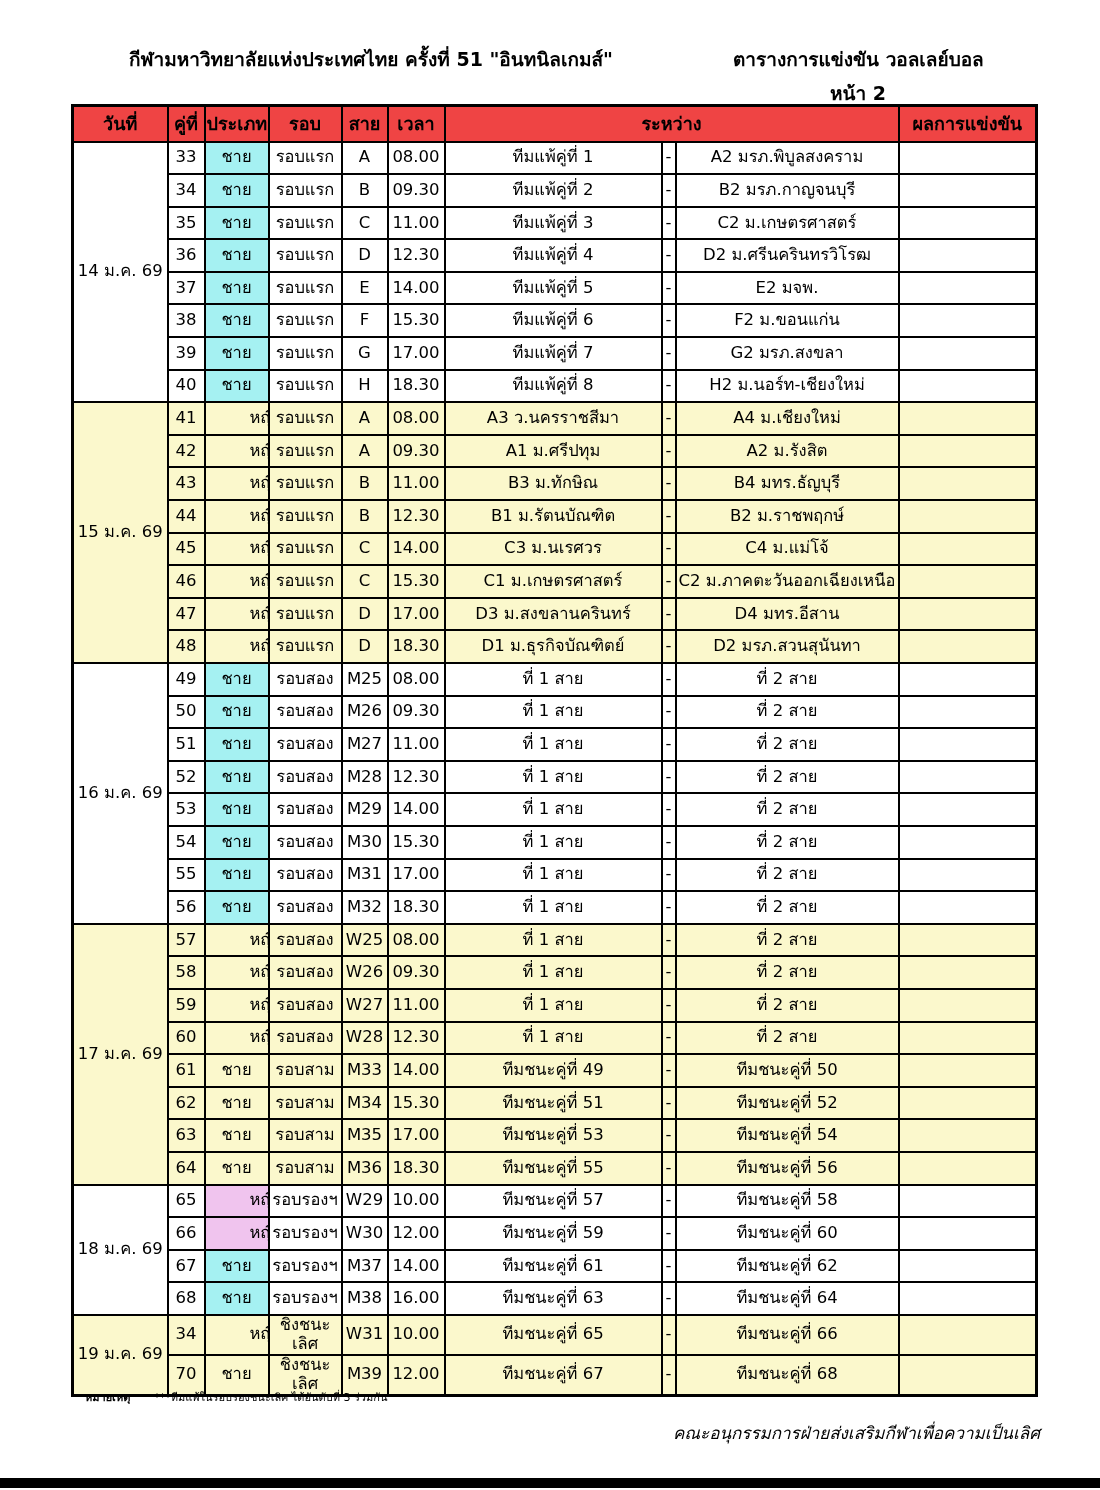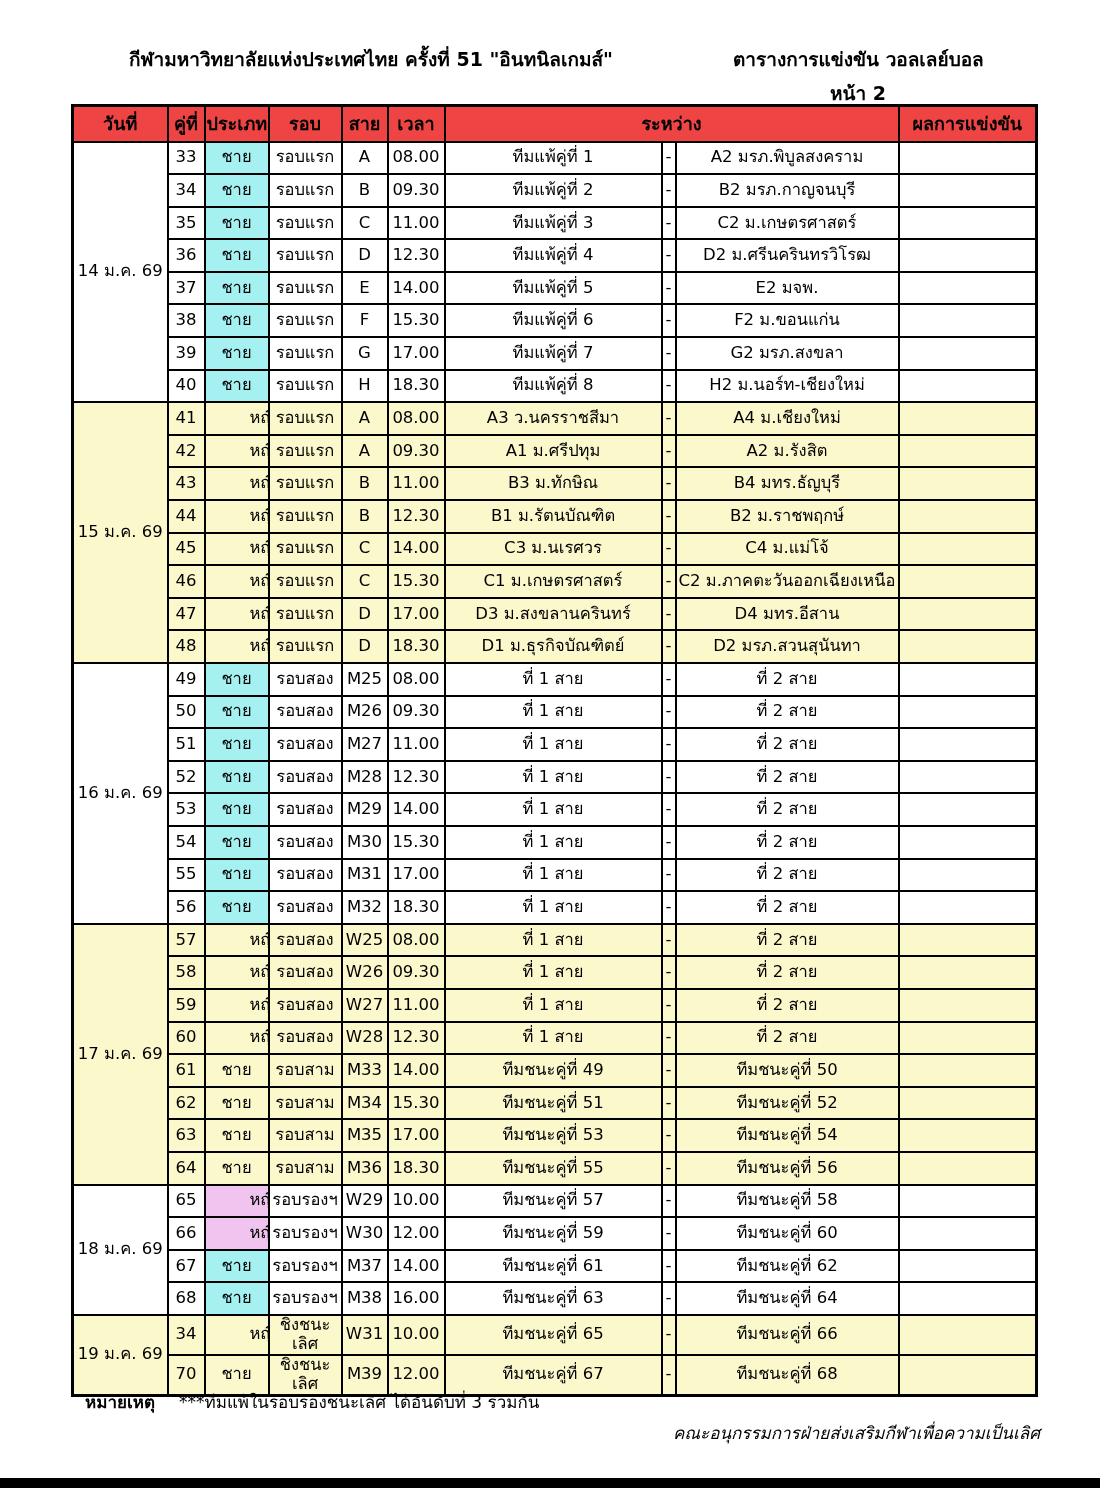--- a/index.html
+++ b/index.html
@@ -46,7 +46,7 @@
   .sched tbody td.date   { font-size: 16.5px; }
   .sched tbody td.sep    { font-size: 16.5px; }
 
-  .note { position: absolute; left: 85px; top: 1388px; font-size: 17px; white-space: nowrap; }
+  .note { position: absolute; left: 85px; top: 1388px; font-size: 11px; white-space: nowrap; }
   .note .note-label { font-weight: bold; margin-right: 24px; }
   .footer-right { position: absolute; right: 60px; top: 1419px; font-size: 17px; white-space: nowrap; font-style: italic; }
   .bottom-bar { position: absolute; left: 0; top: 1478px; width: 1100px; height: 10px; background: #000; }

